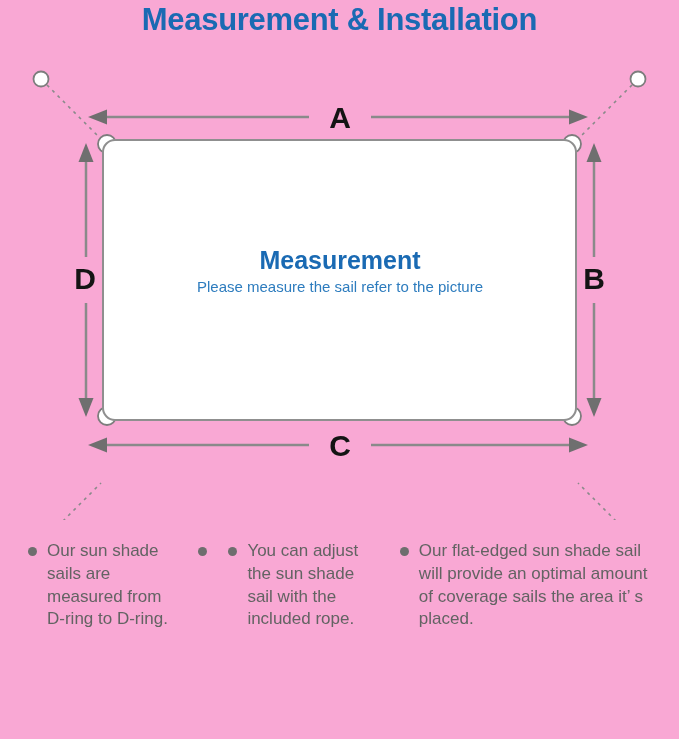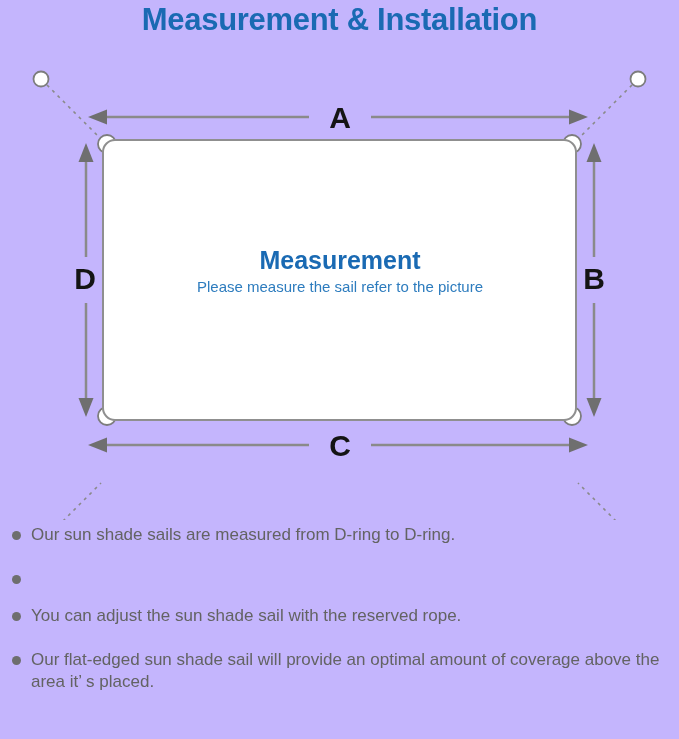--- a/index.html
+++ b/index.html
@@ -8,7 +8,7 @@
     position: relative;
     width: 679px;
     height: 739px;
-    background: #c4b5fd;
+    background: #f9a8d4;
     overflow: hidden;
     font-family: "Liberation Sans", sans-serif;
   }

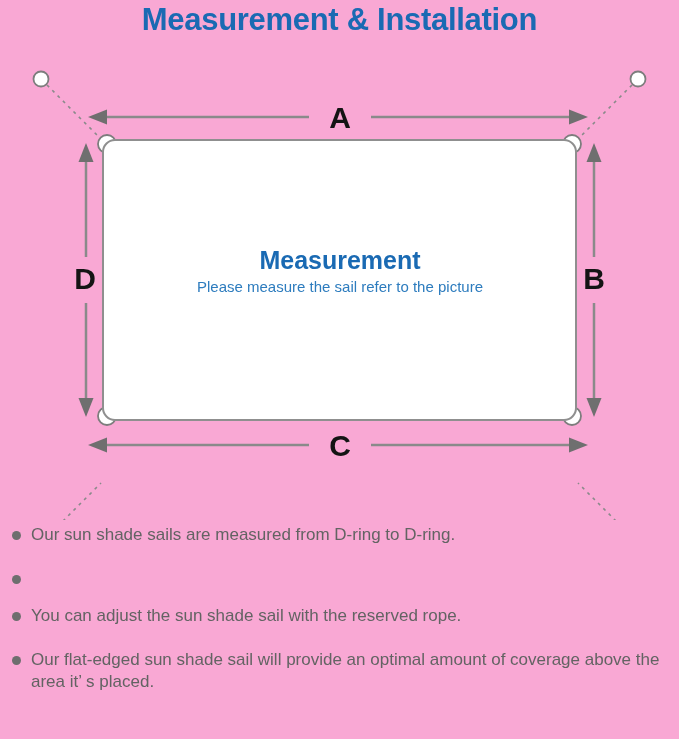--- a/index.html
+++ b/index.html
@@ -34,10 +34,9 @@
     left: 12px;
     right: 6px;
     list-style: none;
-    margin: 0;
+    margin: 16px;
     padding: 0;
     display: flex;
-    flex-direction: column;
     gap: 21px;
   }
   .notes li {

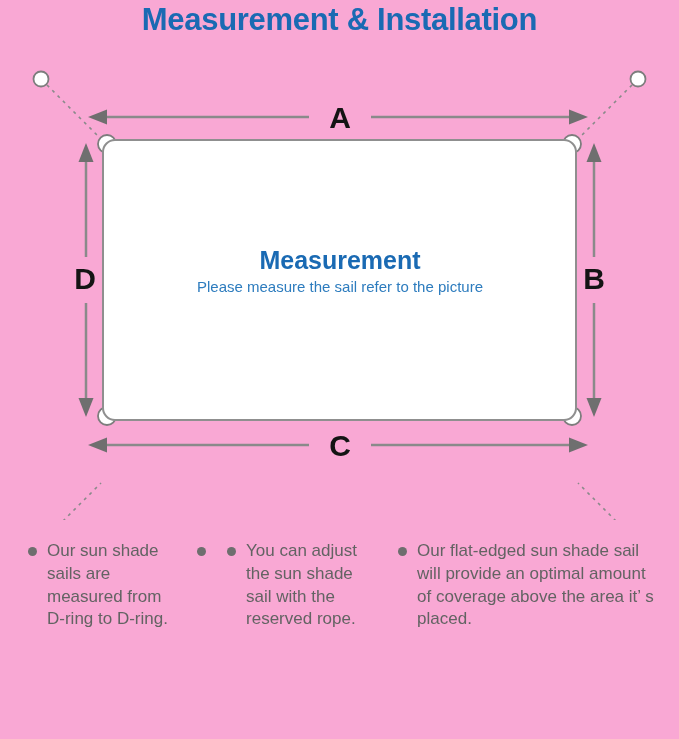--- a/index.html
+++ b/index.html
@@ -149,7 +149,7 @@
     </li>
     <li>
       <span class="dot"></span>
-      <span class="note-text">You can adjust the sun shade sail with the reserved rope.</span>
+      <span class="note-text">You can adjust the sun shade sail with the included rope.</span>
     </li>
     <li>
       <span class="dot"></span>

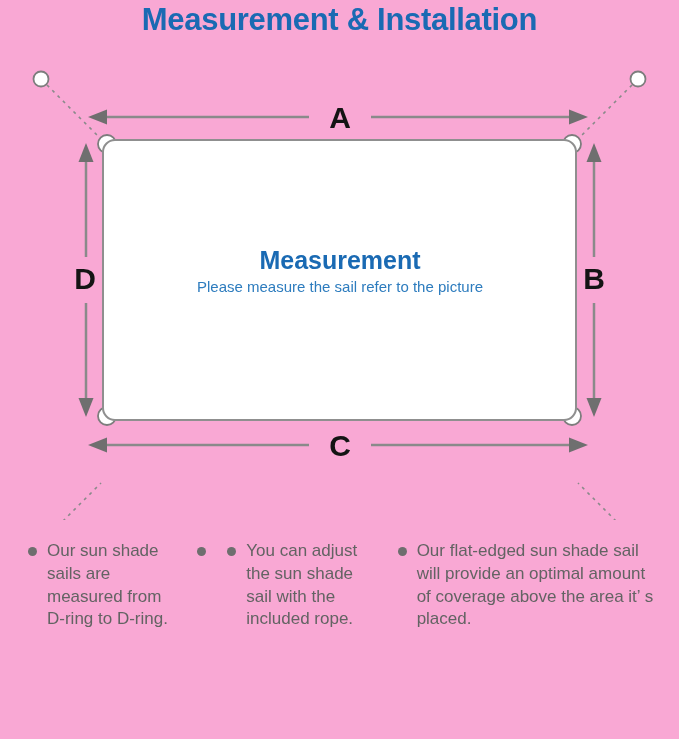--- a/index.html
+++ b/index.html
@@ -153,7 +153,7 @@
     </li>
     <li>
       <span class="dot"></span>
-      <span class="note-text">Our flat-edged sun shade sail will provide an optimal amount of coverage above the area it’ s placed.</span>
+      <span class="note-text">Our flat-edged sun shade sail will provide an optimal amount of coverage sails the area it’ s placed.</span>
     </li>
   </ul>
 

